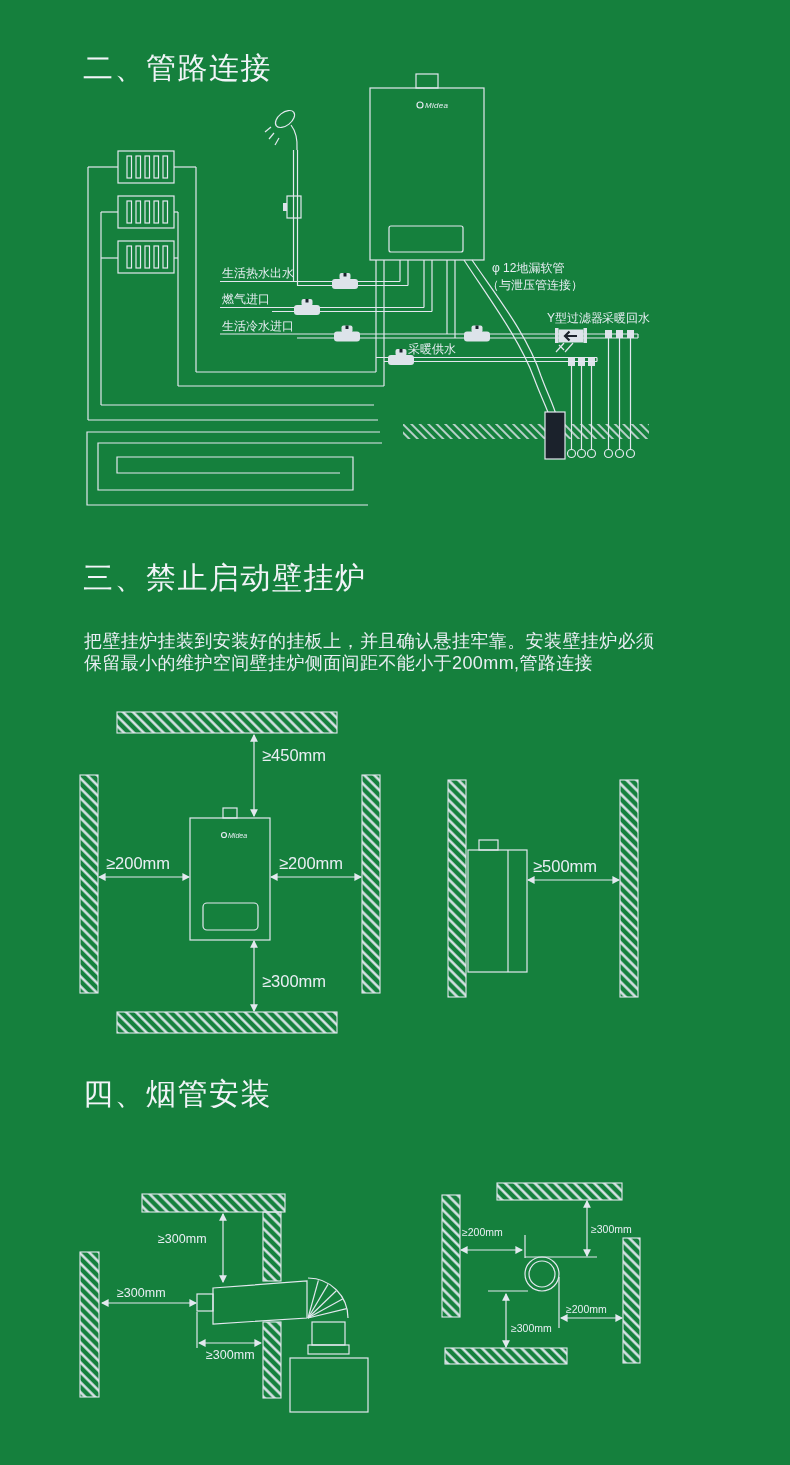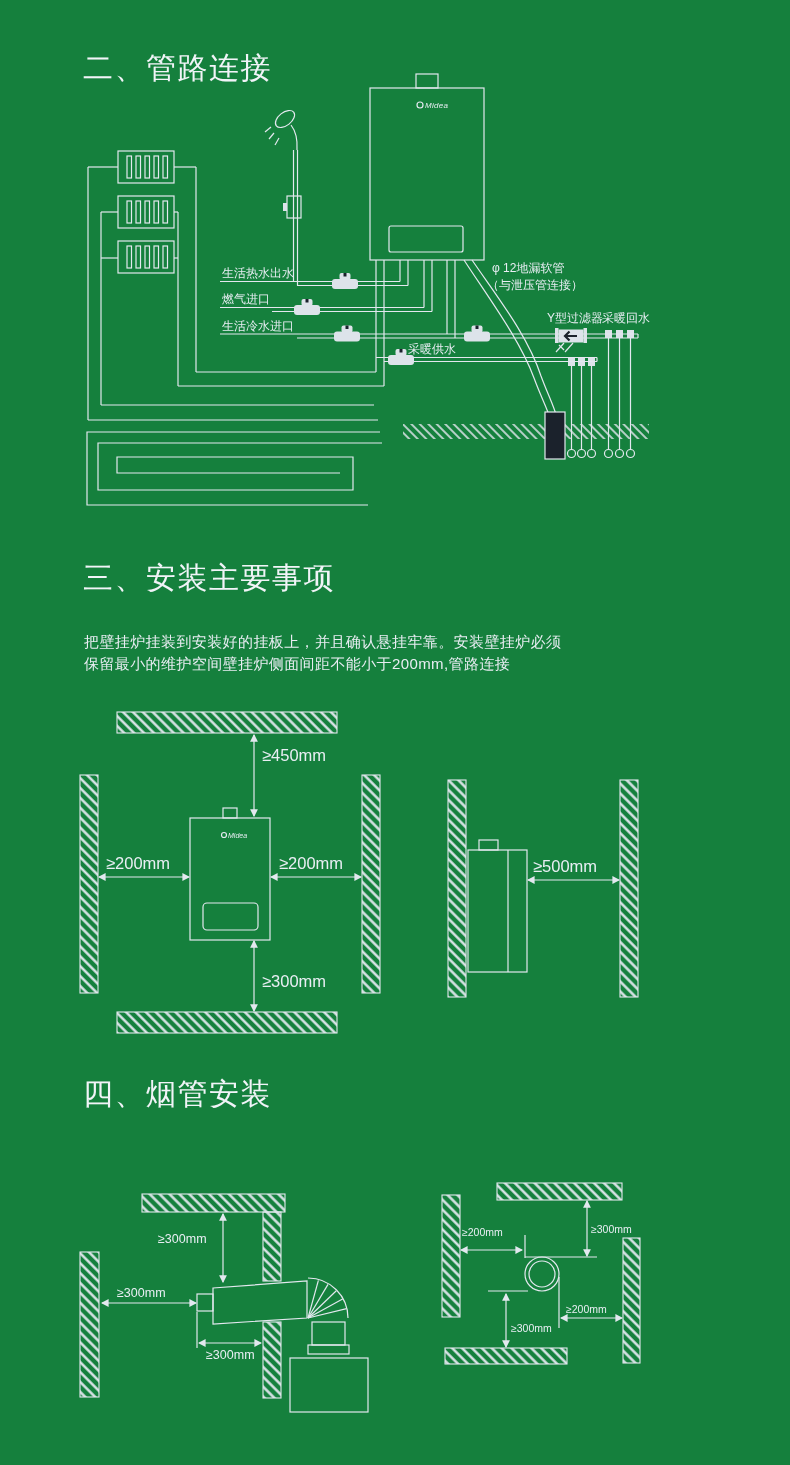--- a/index.html
+++ b/index.html
@@ -34,7 +34,7 @@
 <div class="page">
 
   <h2 class="sec-title" style="top:48px">二、管路连接</h2>
-  <h2 class="sec-title" style="top:558px">三、安装主要事项</h2>
+  <h2 class="sec-title" style="top:558px">三、禁止启动壁挂炉</h2>
   <h2 class="sec-title" style="top:1074px">四、烟管安装</h2>
 
   <div class="body-text" style="top:631px">

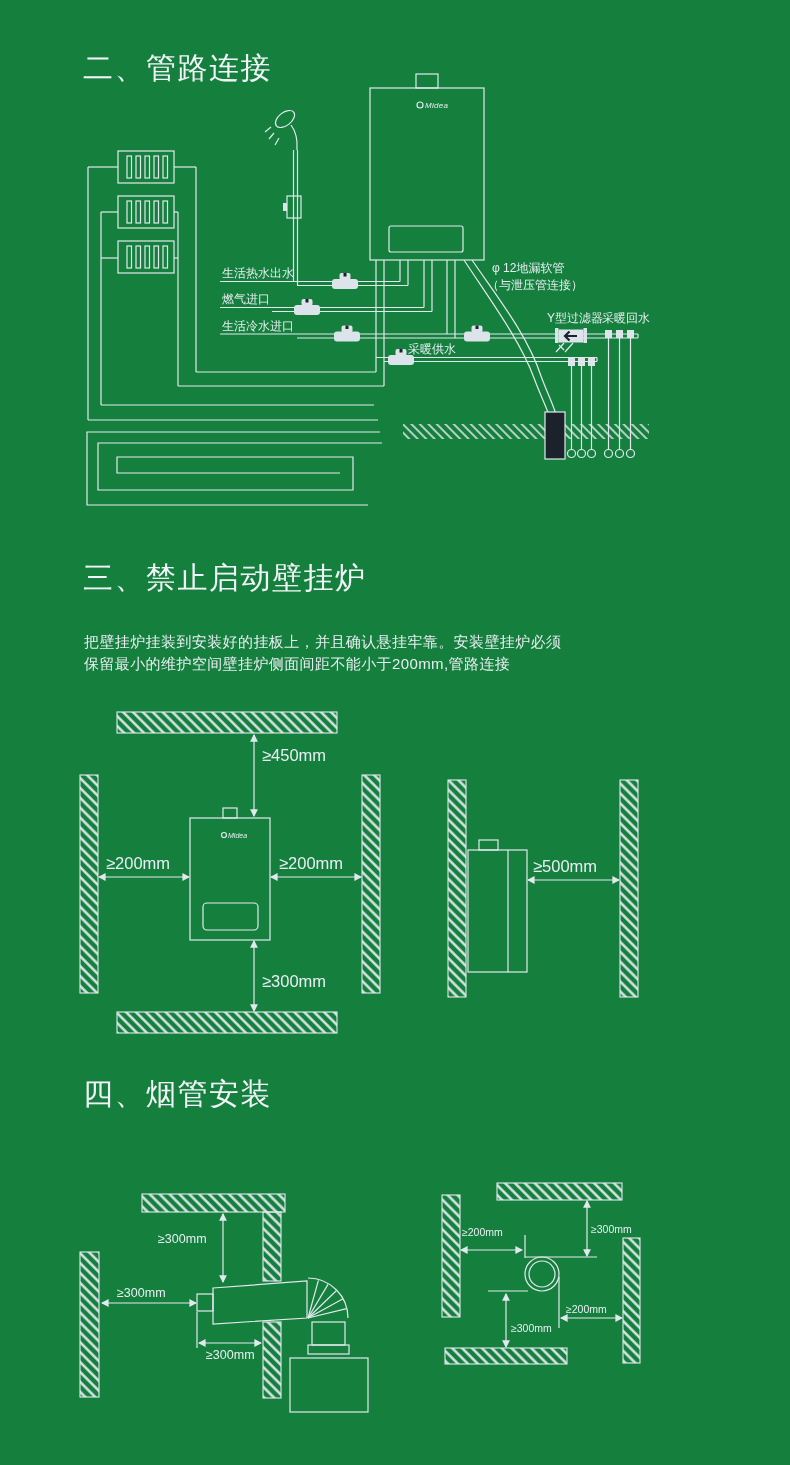--- a/index.html
+++ b/index.html
@@ -13,7 +13,7 @@
     font-size:30px;font-weight:500;color:#f1f4f8;letter-spacing:1.5px;
   }
   .body-text{
-    position:absolute;left:84px;font-size:15px;line-height:21.5px;
+    position:absolute;left:84px;font-size:18px;line-height:21.5px;
     color:#e9edf3;letter-spacing:0.4px;white-space:nowrap;
   }
   svg.diagram{position:absolute;left:0;top:0;}

